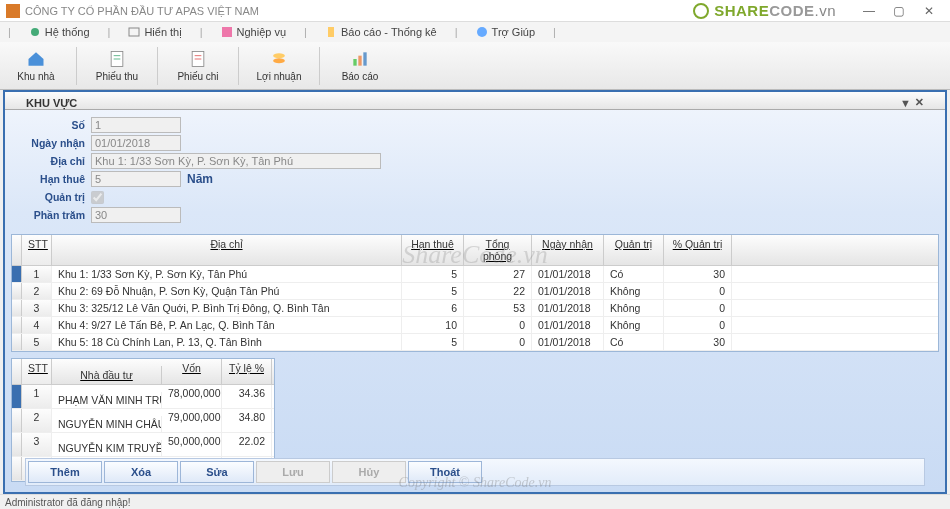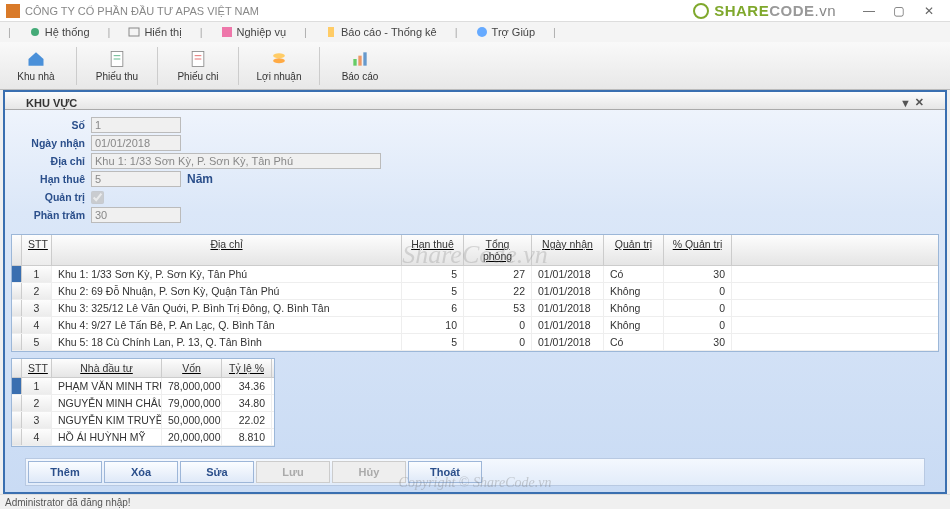--- a/index.html
+++ b/index.html
@@ -109,7 +109,7 @@
 
 .grid2-wrap { margin: 6px 6px 0; background: #fff; border: 1px solid #9cb7d8; width: 264px; position: relative; }
 .g2 .c-stt { width: 30px; text-align: center; background: linear-gradient(#fdfdfd,#ececec); }
-.g2 .c-name { width: 110px; }
+.g2 .c-name { width: 110px; margin-top: 7px; }
 .g2 .c-von { width: 60px; }
 .g2 .c-ty { width: 50px; }
 

